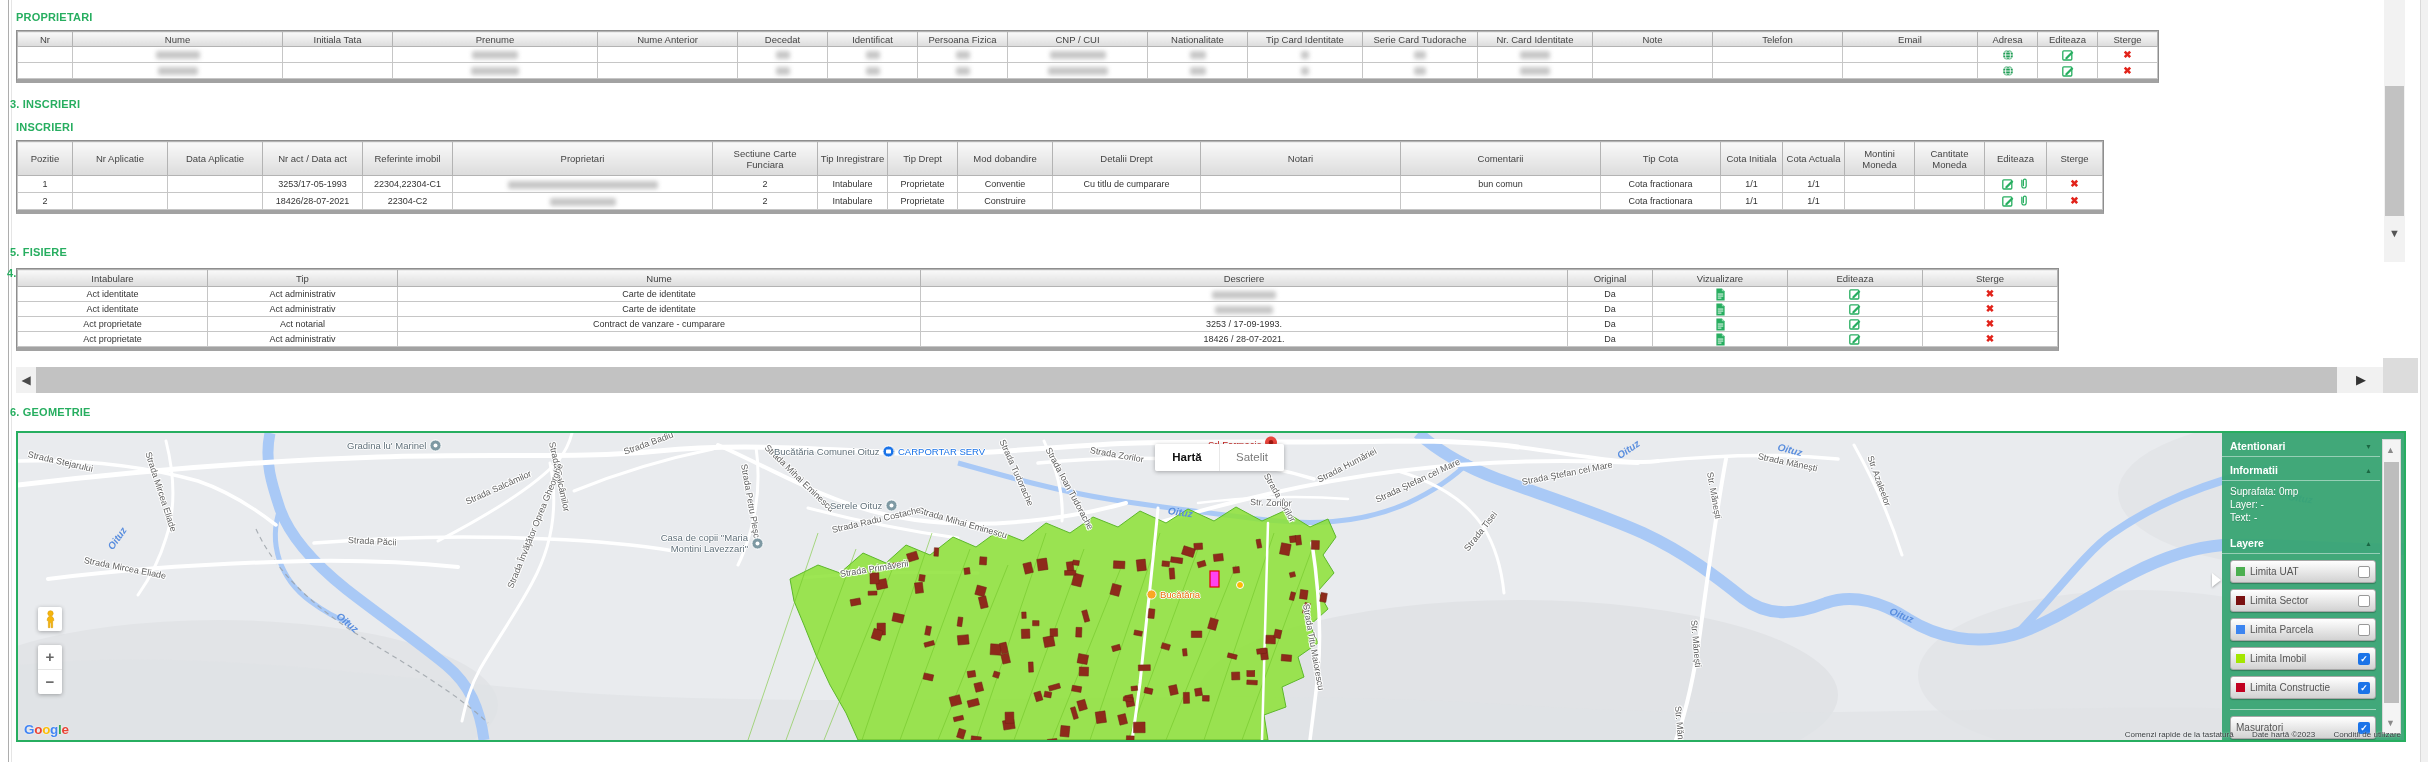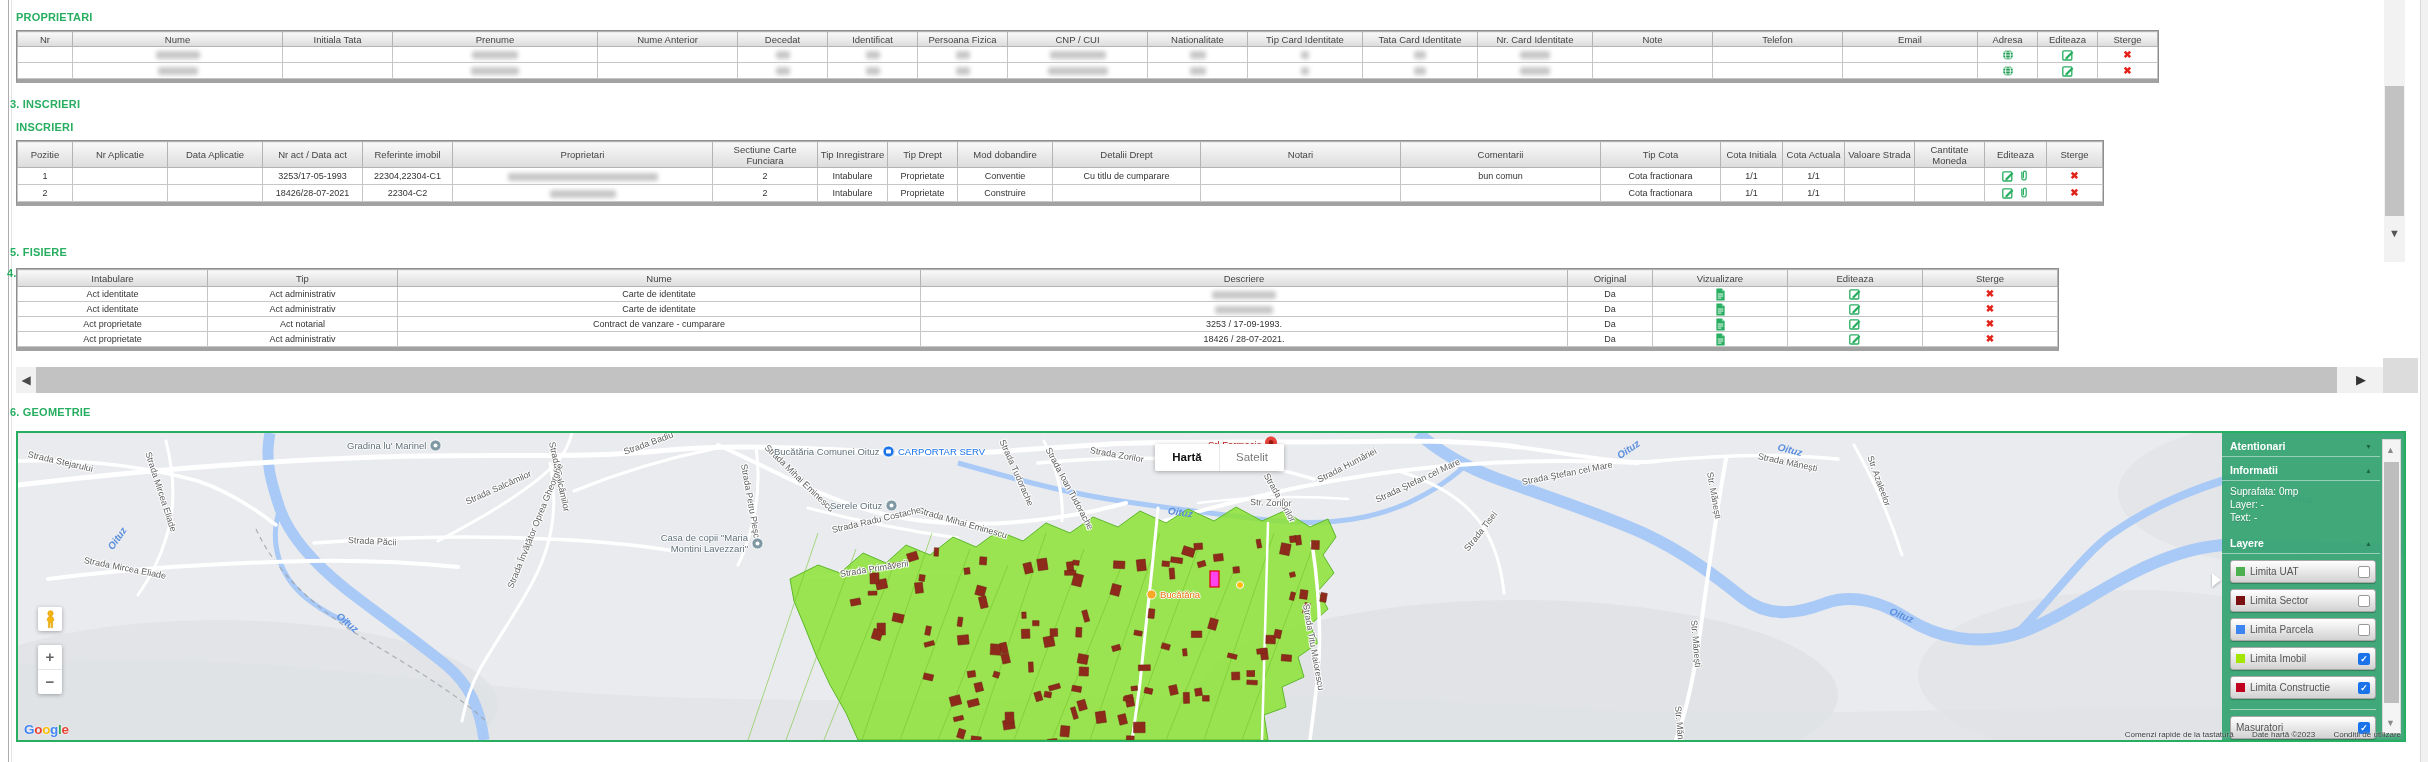--- a/index.html
+++ b/index.html
@@ -108,7 +108,7 @@
             <th>CNP / CUI</th>
             <th>Nationalitate</th>
             <th>Tip Card Identitate</th>
-            <th>Tata Card Identitate</th>
+            <th>Serie Card Tudorache</th>
             <th>Nr. Card Identitate</th>
             <th>Note</th>
             <th>Telefon</th>

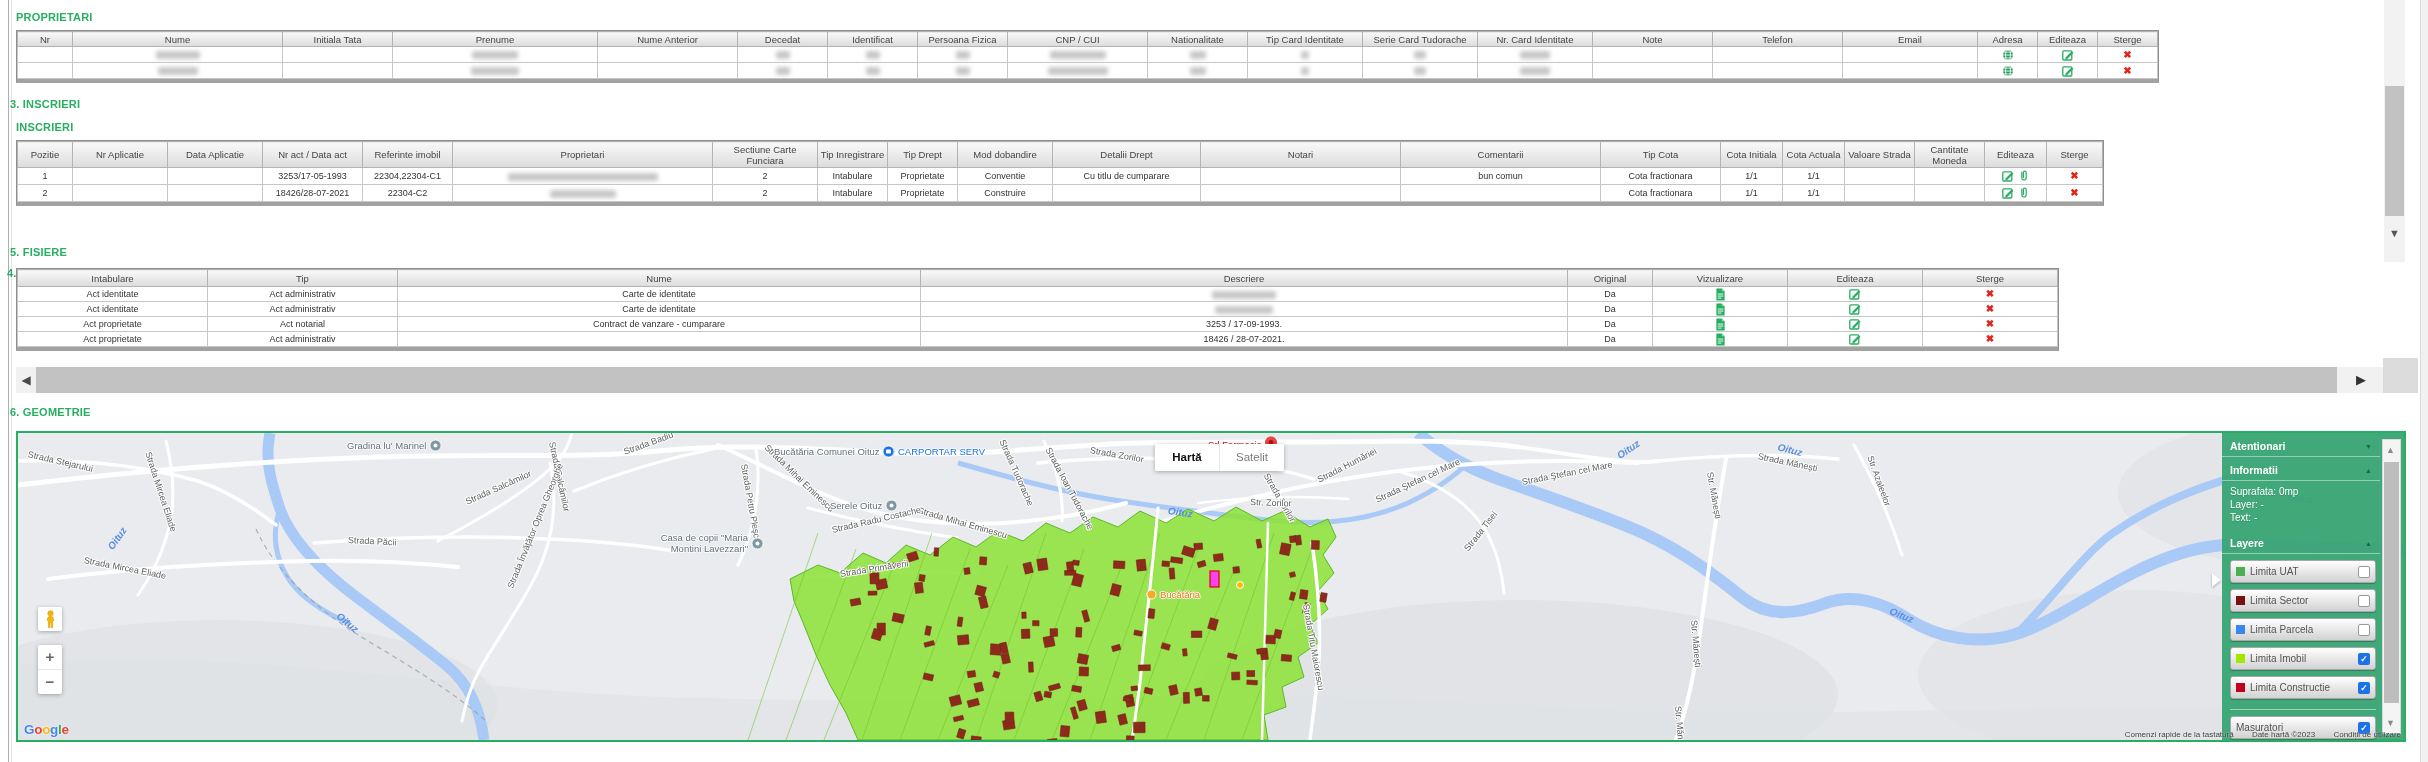--- a/index.html
+++ b/index.html
@@ -210,7 +210,7 @@
           <col style="width: 56px;">
         </colgroup>
         <thead>
-          <tr style="height: 26px;">
+          <tr style="height: 34px;">
             <th>Pozitie</th>
             <th>Nr Aplicatie</th>
             <th>Data Aplicatie</th>

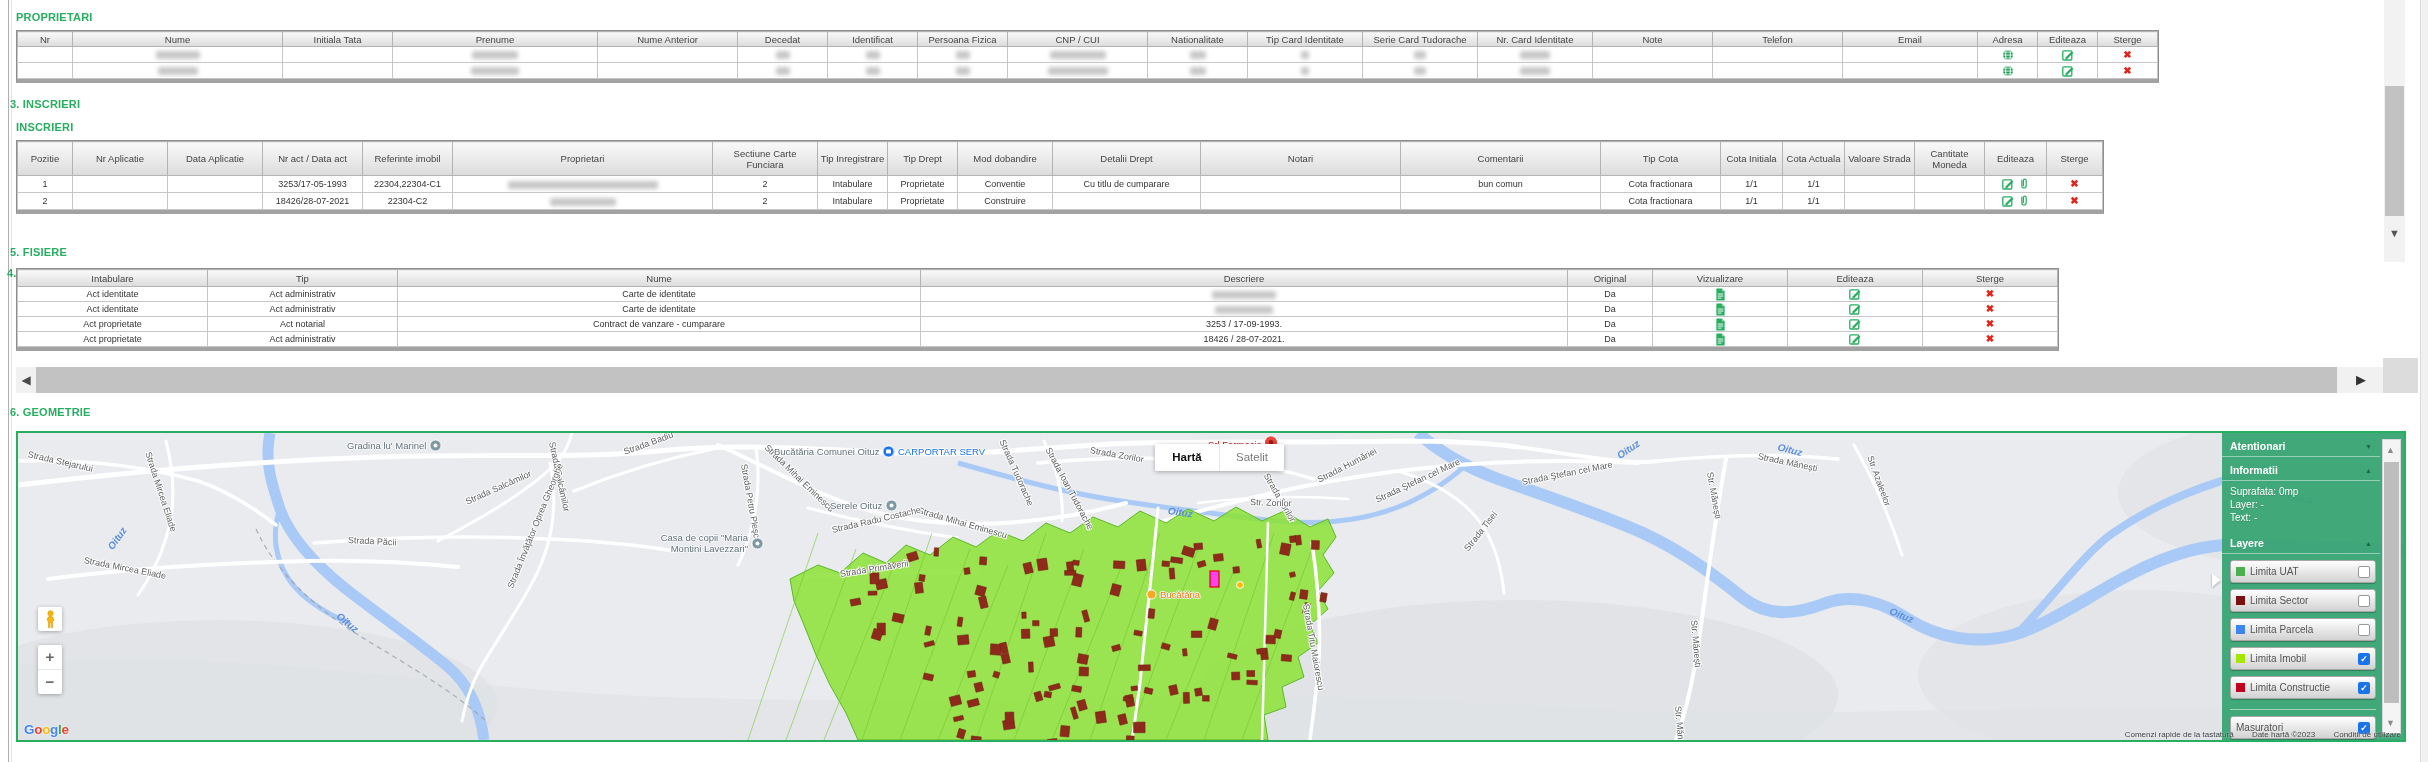--- a/index.html
+++ b/index.html
@@ -227,7 +227,7 @@
             <th>Tip Cota</th>
             <th>Cota Initiala</th>
             <th>Cota Actuala</th>
-            <th>Valoare Strada</th>
+            <th>Montini Moneda</th>
             <th>Cantitate Moneda</th>
             <th>Editeaza</th>
             <th>Sterge</th>

